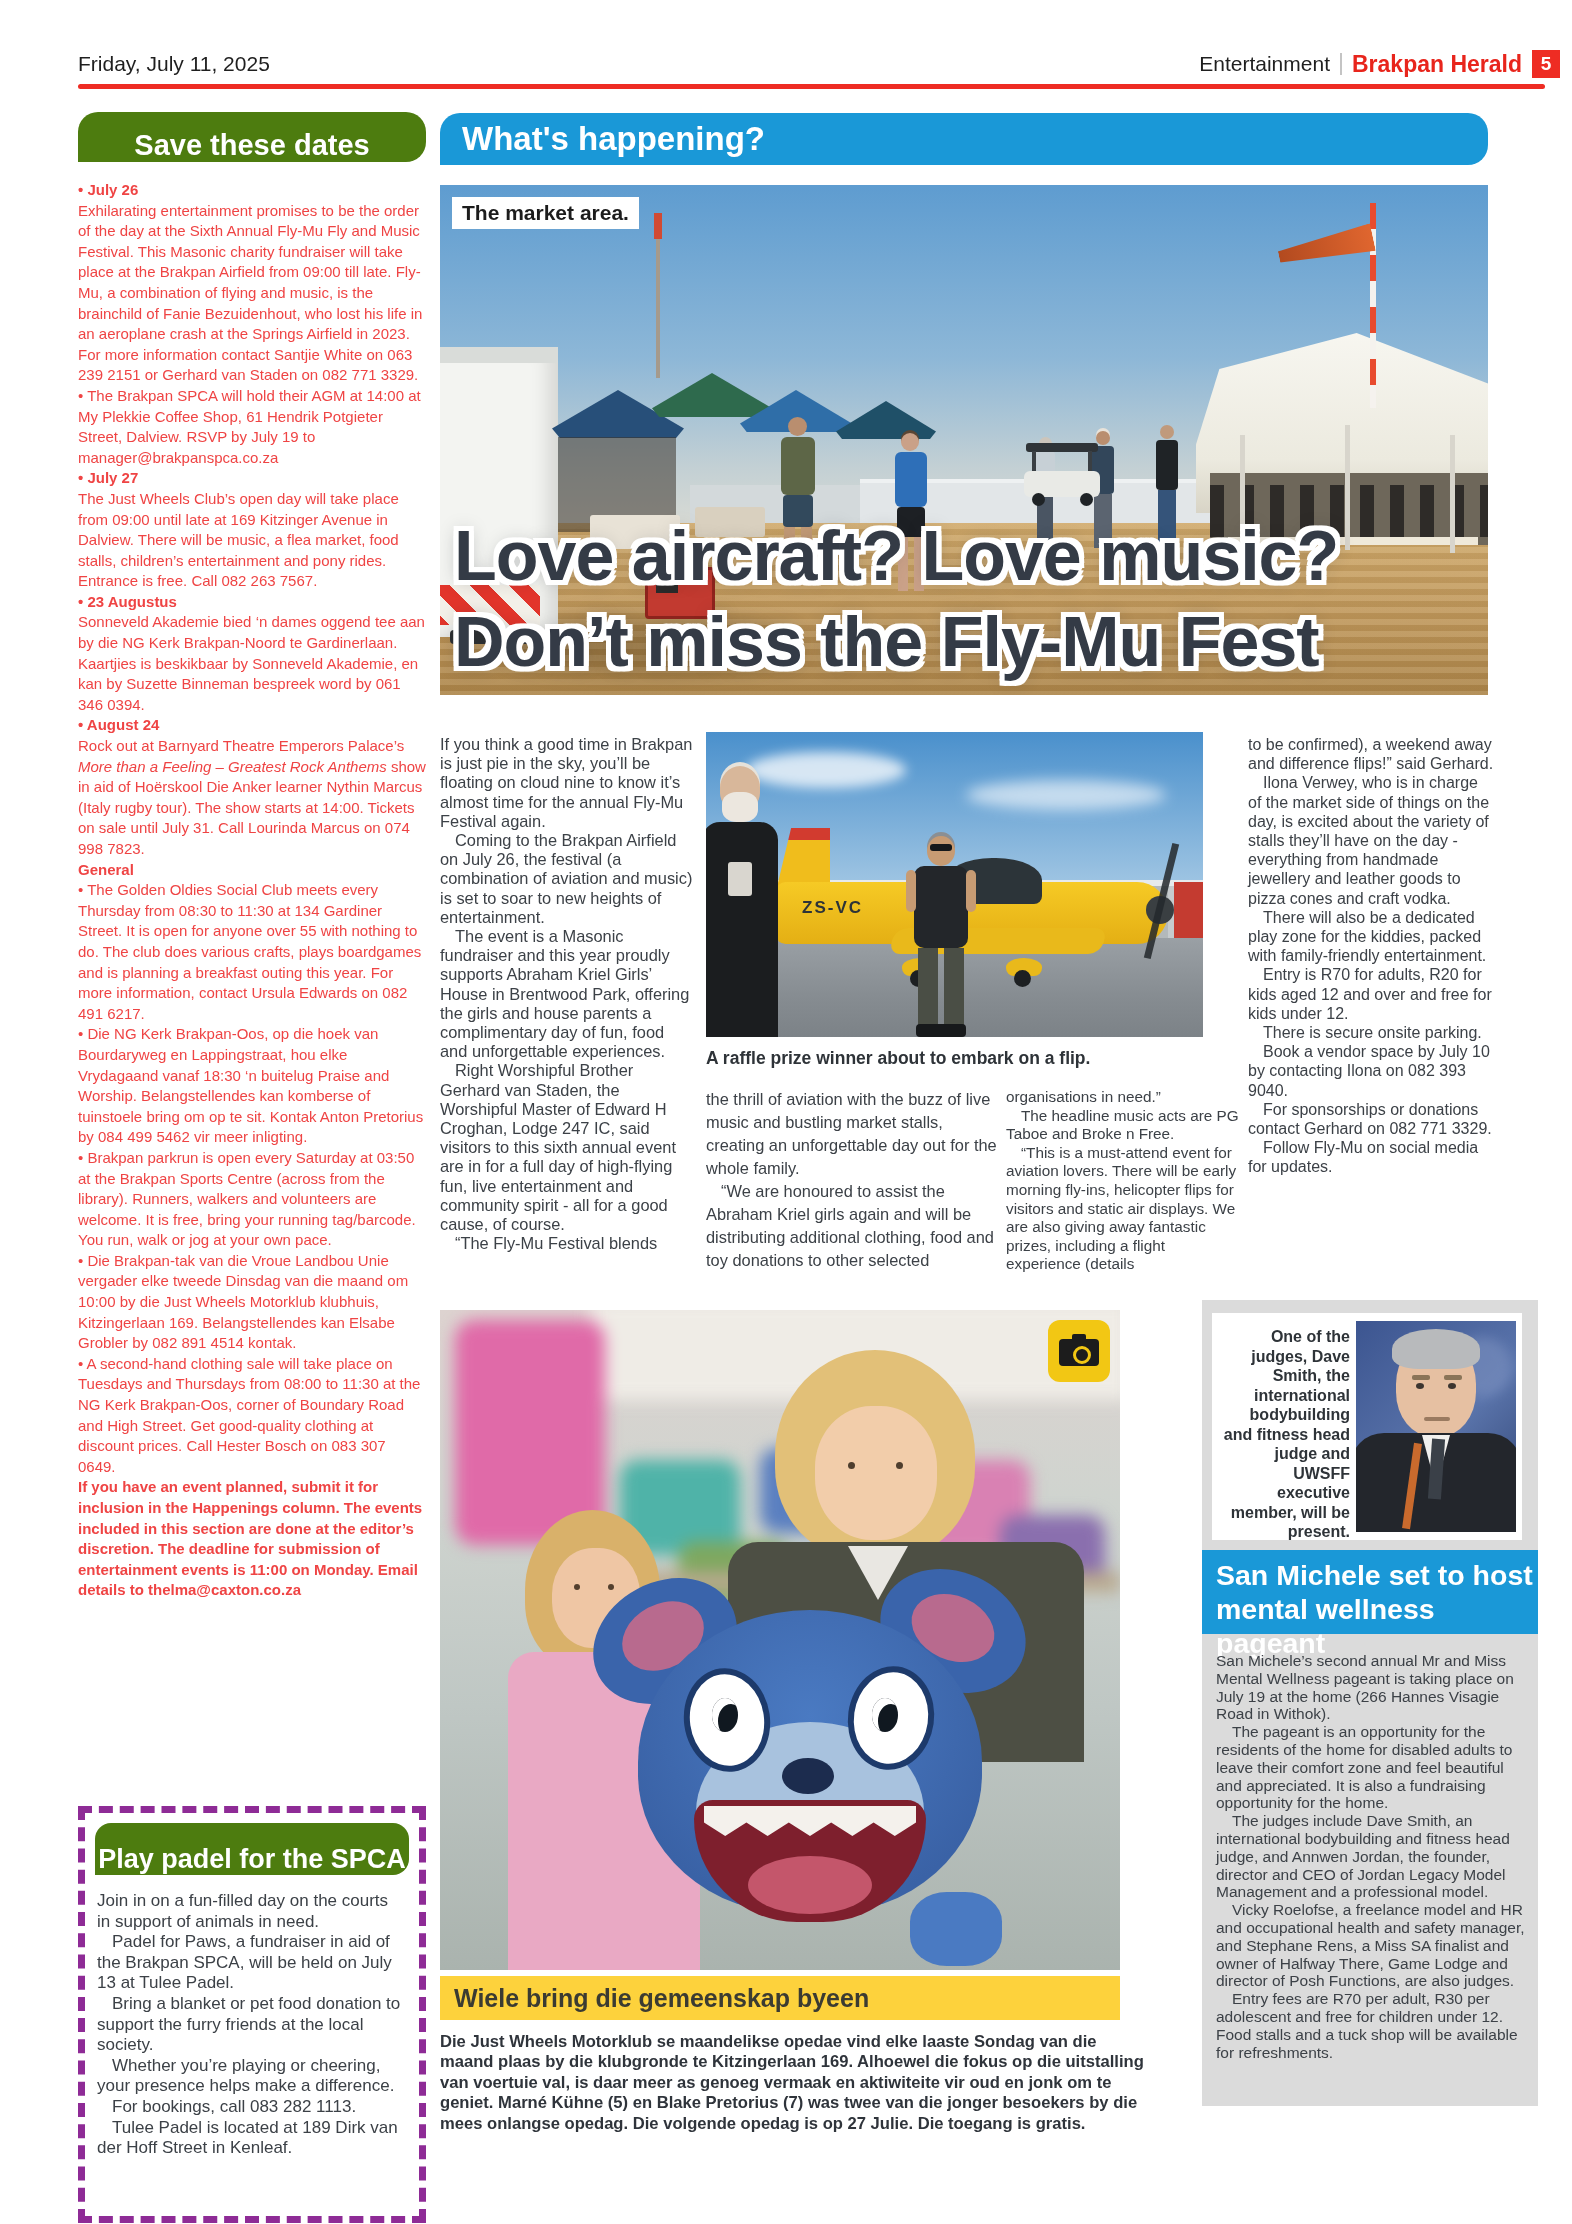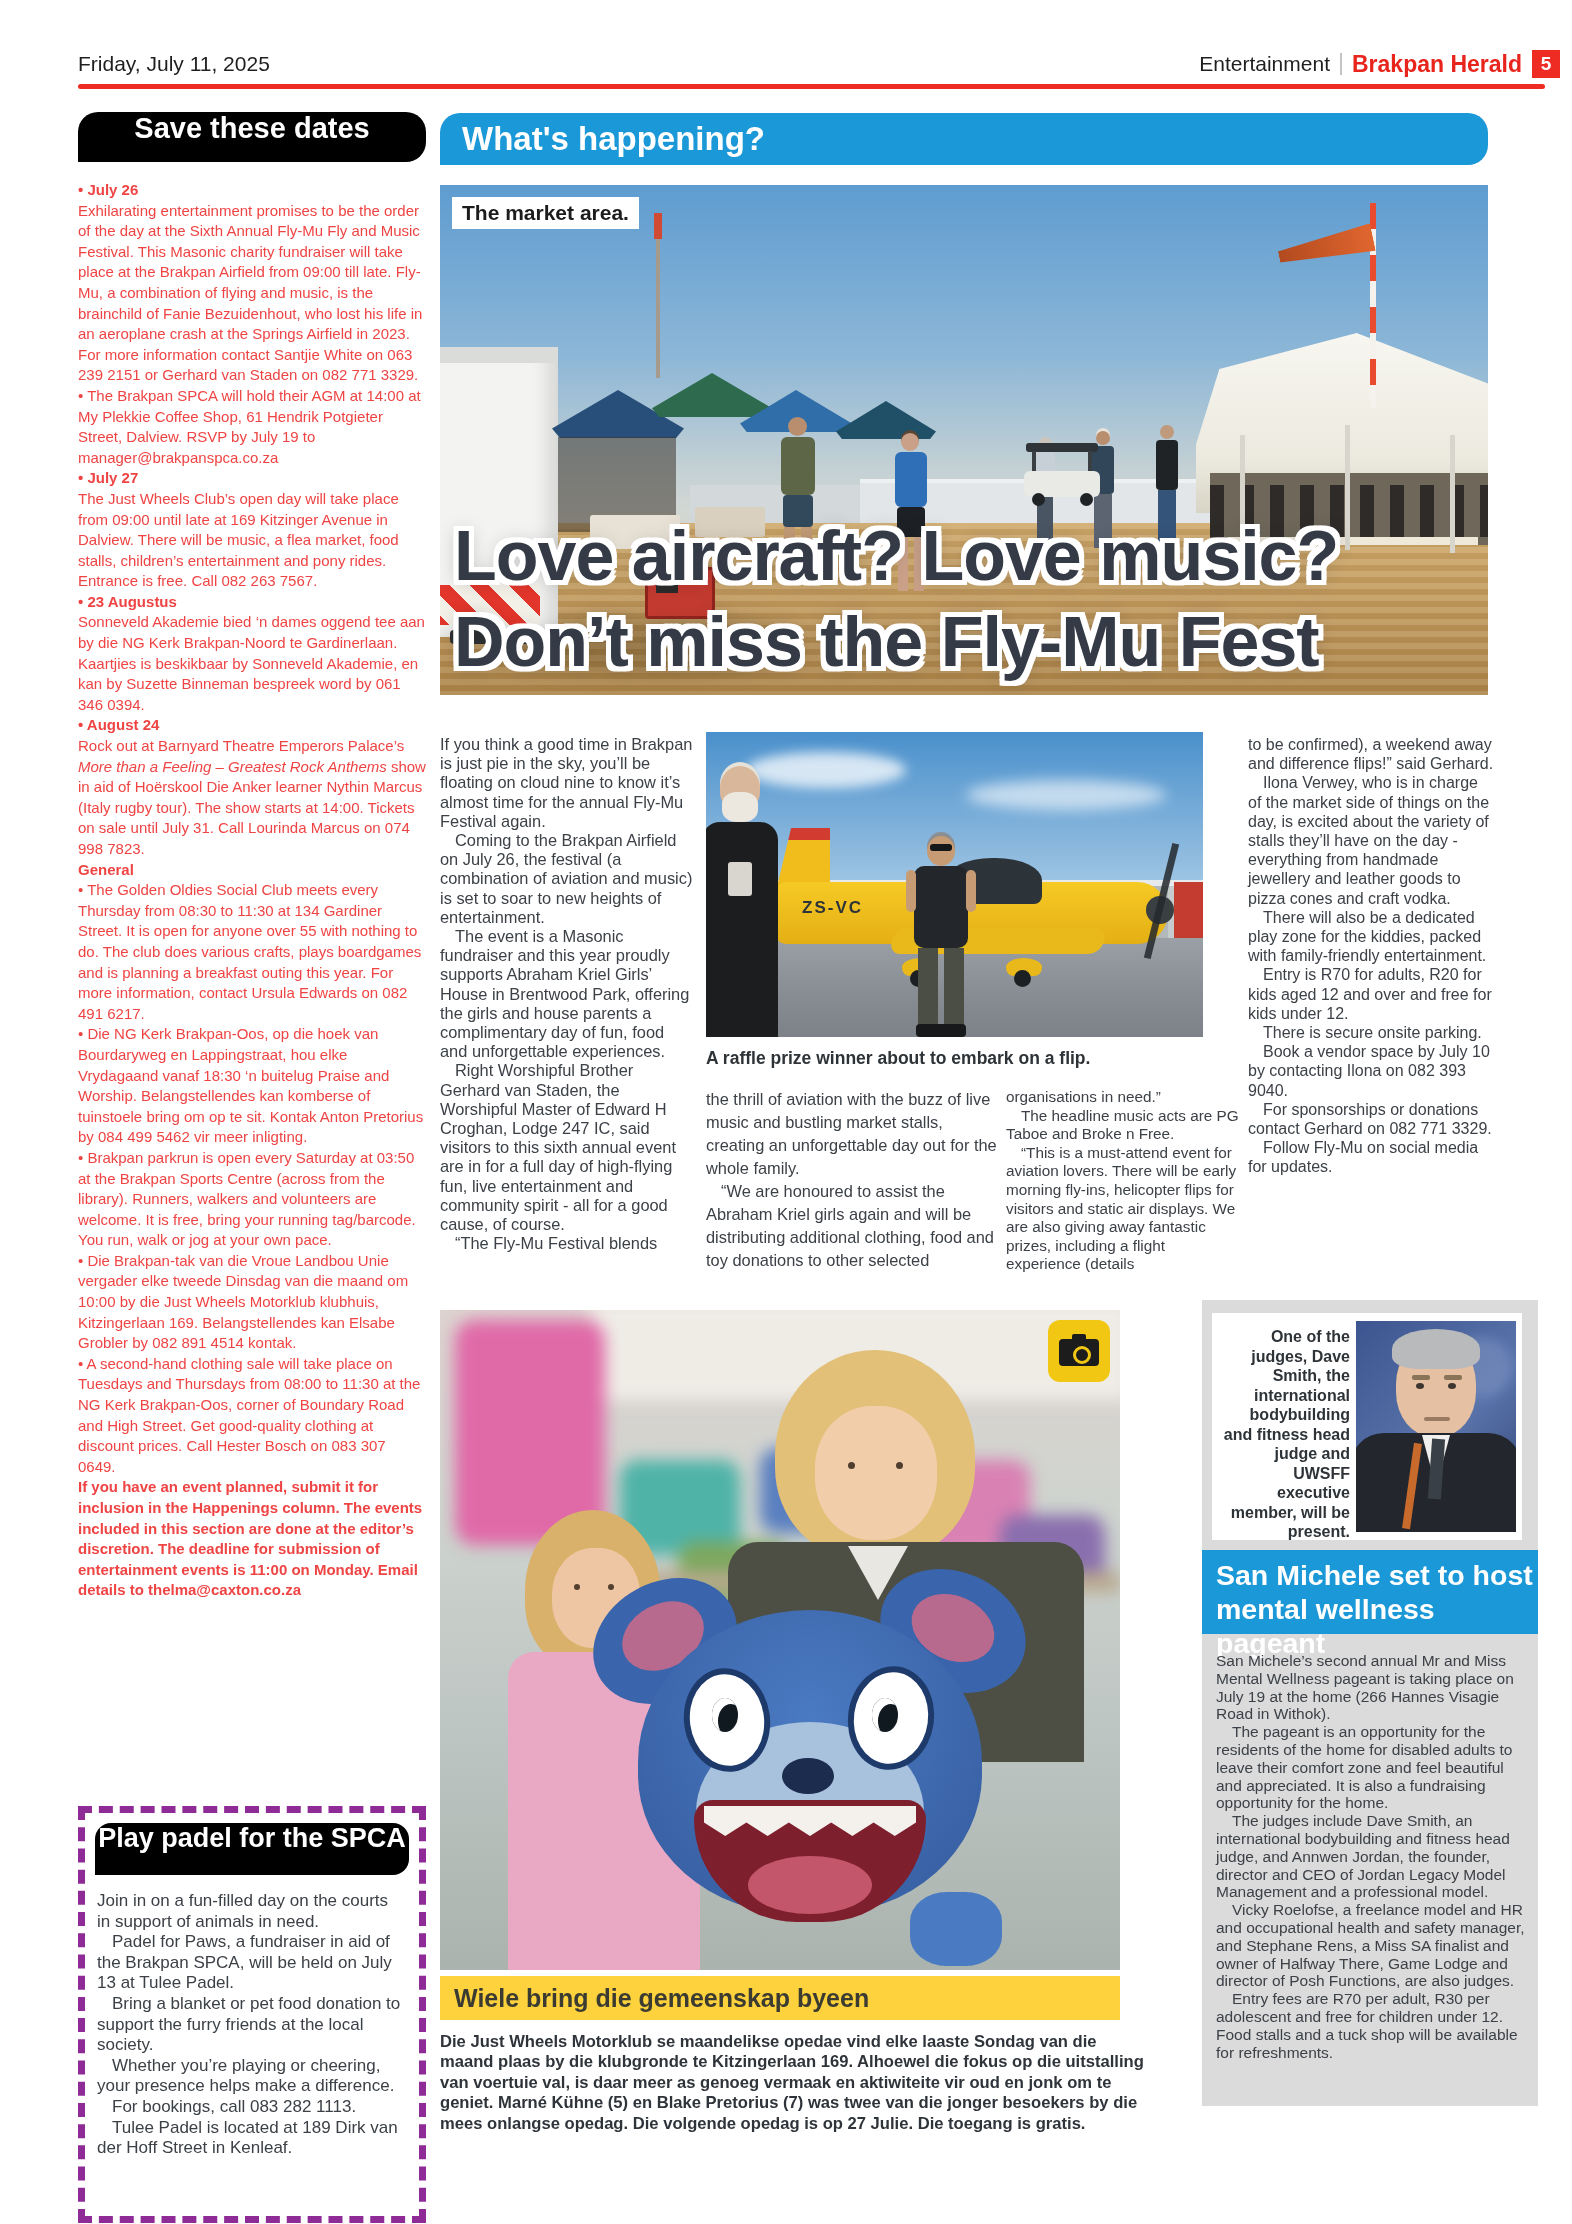--- a/index.html
+++ b/index.html
@@ -16,7 +16,7 @@
             display:flex;align-items:center;justify-content:center;}
   #red-rule{left:78px;top:84px;width:1467px;height:5px;background:#ee2c23;border-radius:3px;}
   
-  .hdr-box{background:#000000;color:#fff;font-weight:700;display:flex;align-items:flex-start;}
+  .hdr-box{background:#4d7c0f;color:#fff;font-weight:700;display:flex;align-items:flex-end;}
   #save-hdr{left:78px;top:112px;width:348px;height:50px;border-radius:20px 20px 20px 0;
             font-size:29px;justify-content:center;}
   #whats-bar{left:440px;top:113px;width:1048px;height:52px;background:#1a98d7;color:#fff;

